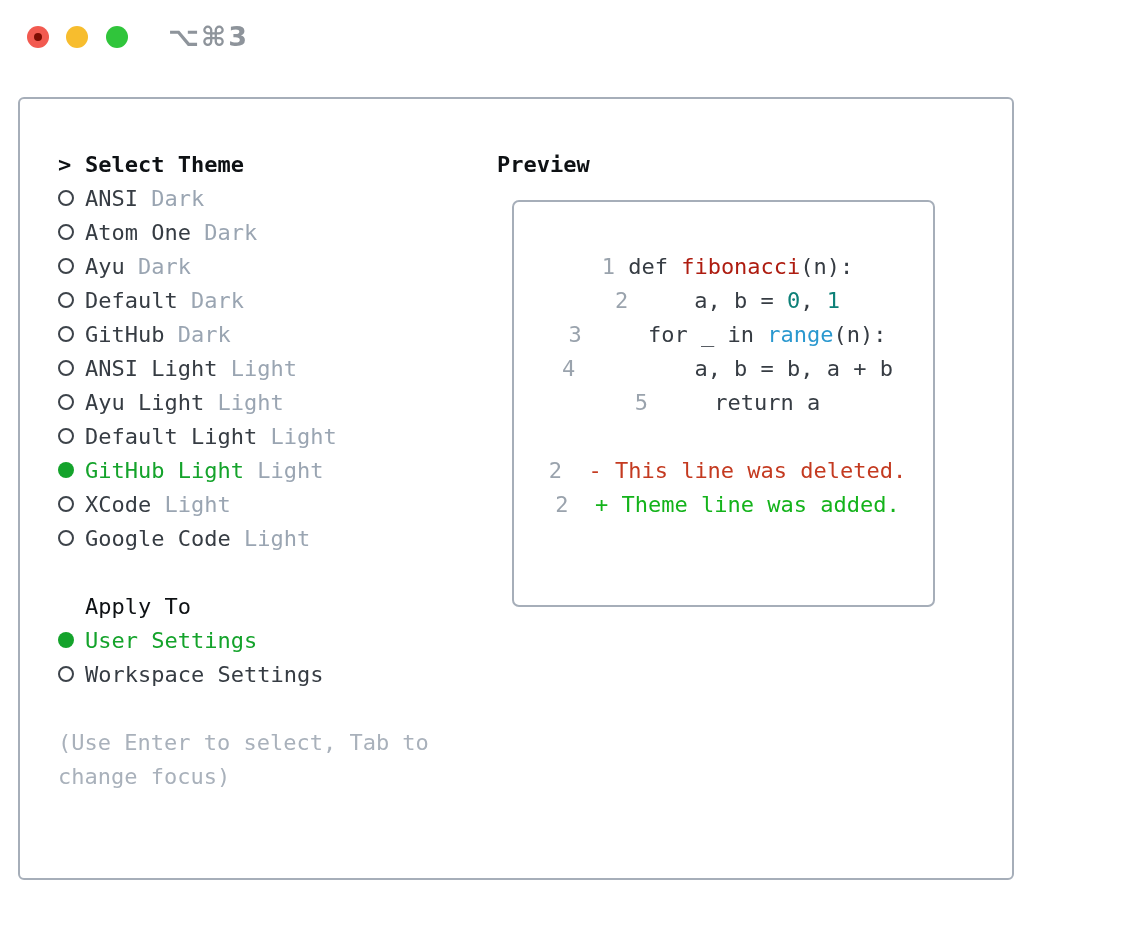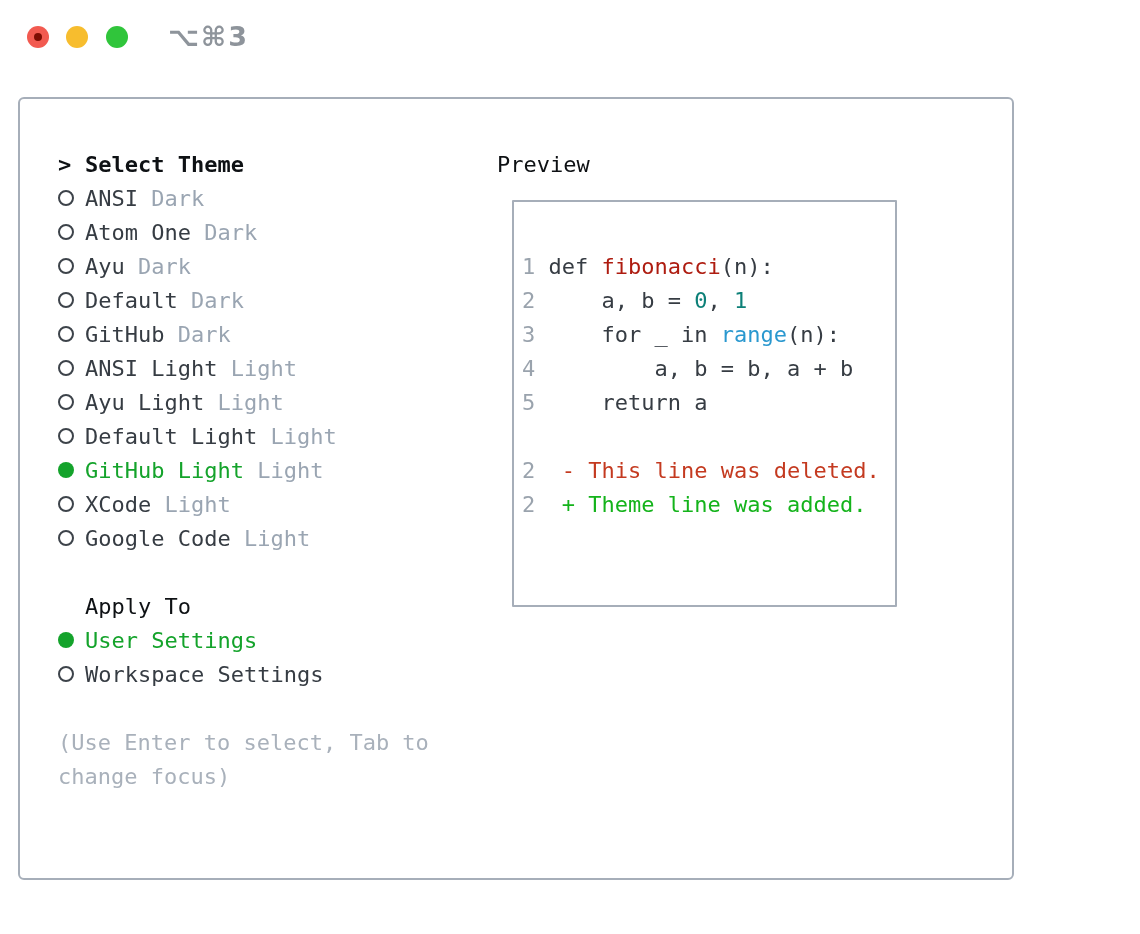--- a/index.html
+++ b/index.html
@@ -72,7 +72,7 @@
   .apply-row.selected .opt-label{color:var(--accent-green);}
   .hint{color:var(--faint);}
   
-  .preview-title{position:absolute;left:477px;top:49px;height:34px;line-height:34px;font-weight:normal;color:var(--heading);}
+  .preview-title{position:absolute;left:477px;top:49px;height:34px;line-height:34px;font-weight:bold;color:var(--heading);}
   .preview-box{
     position:absolute;left:492px;top:101px;width:385px;height:407px;
     border:2px solid var(--border);border-radius:1px;box-sizing:border-box;

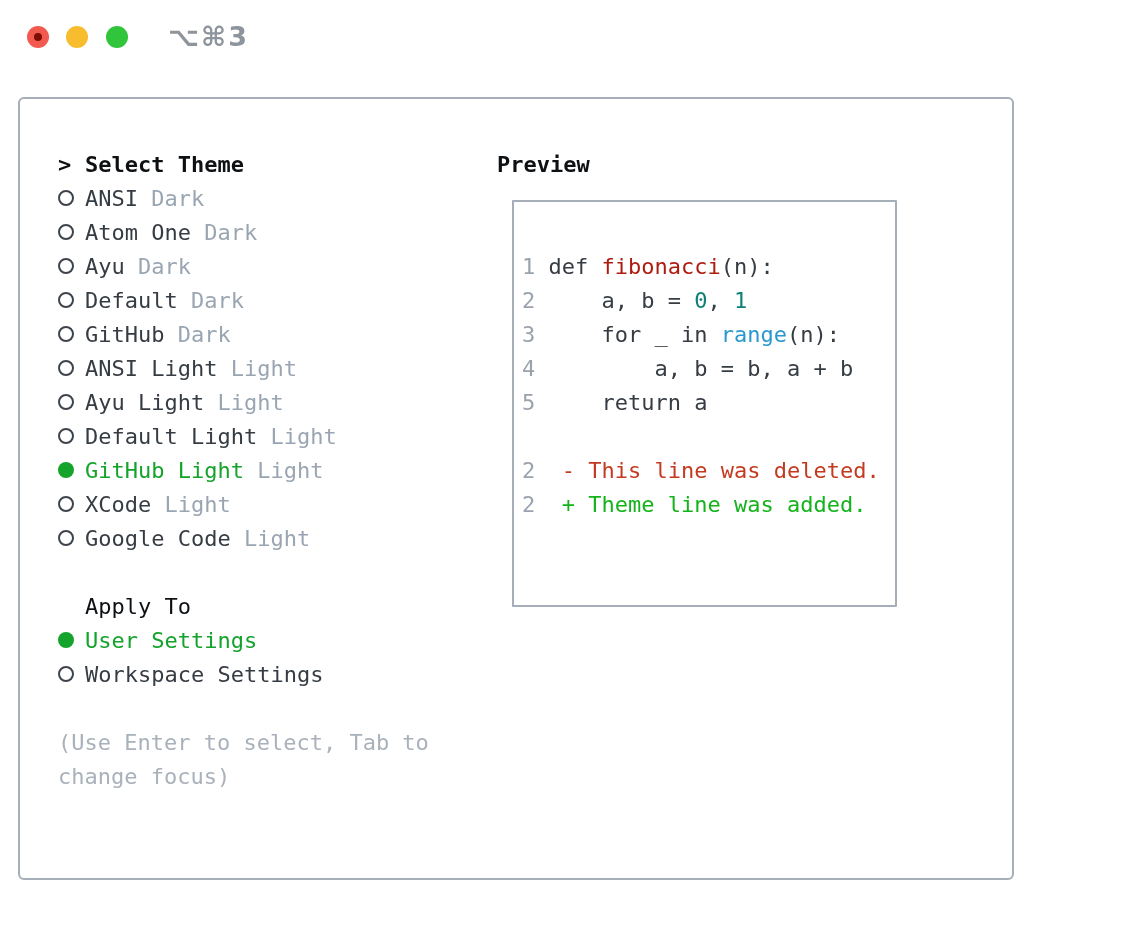--- a/index.html
+++ b/index.html
@@ -74,9 +74,9 @@
   
   .preview-title{position:absolute;left:477px;top:49px;height:34px;line-height:34px;font-weight:bold;color:var(--heading);}
   .preview-box{
-    position:absolute;left:492px;top:101px;width:385px;height:407px;
-    border:2px solid var(--border);border-radius:1px;box-sizing:border-box;
-    padding:48px 0 0 8px;overflow:hidden;
+    position:absolute;left:492px;top:101px;width:423px;height:407px;
+    border:2px solid var(--border);border-radius:7px;box-sizing:border-box;
+    padding:48px 0 0 8px;overflow:hidden;text-align:center;
   }
   .code-line{height:34px;line-height:34px;white-space:pre;}
   .lnum{color:var(--lnum);}

